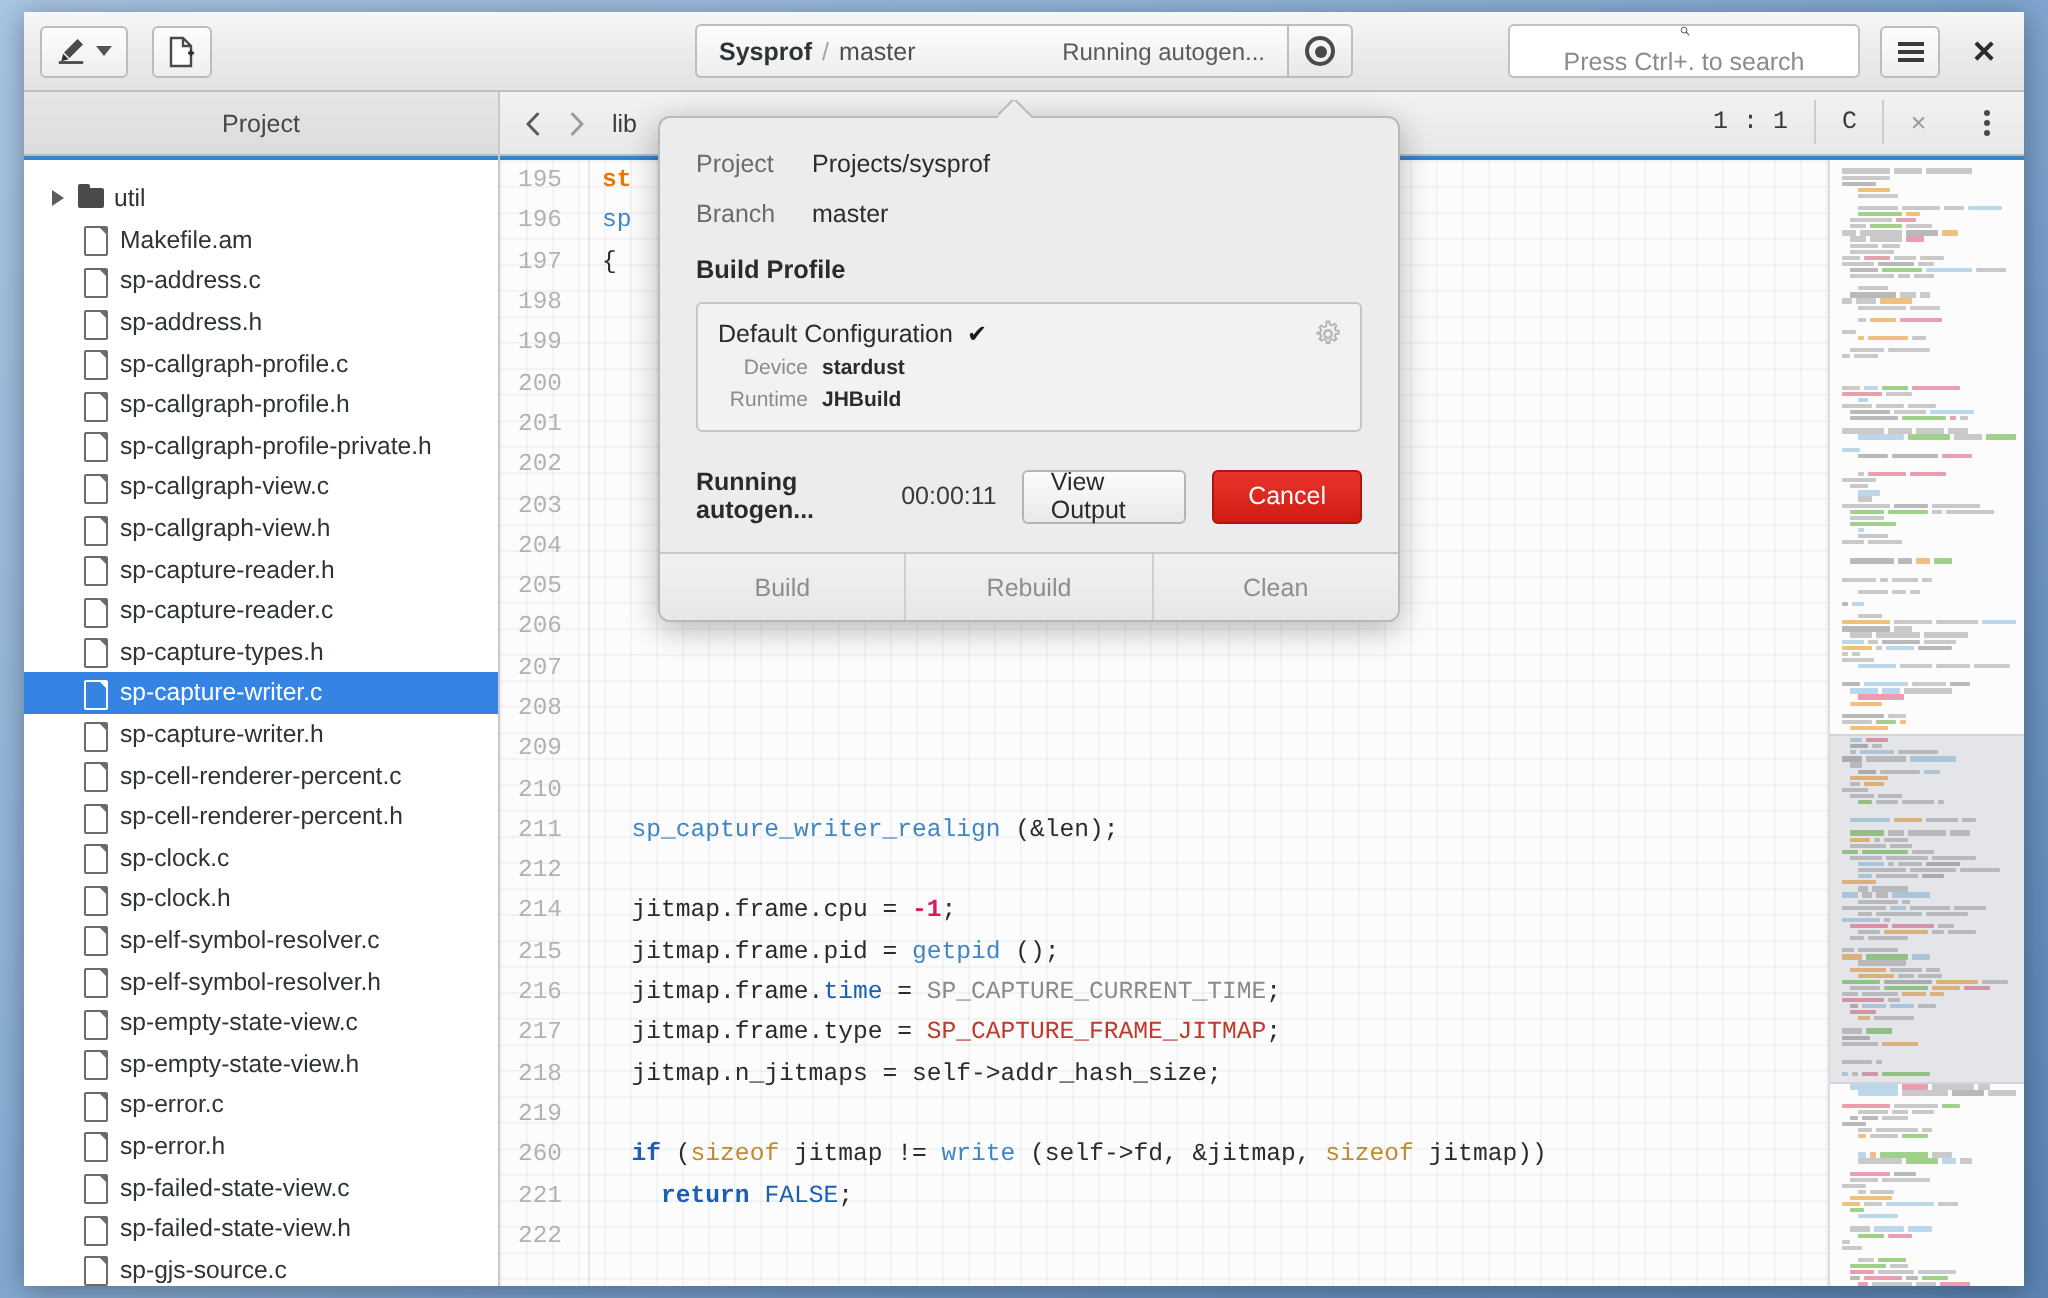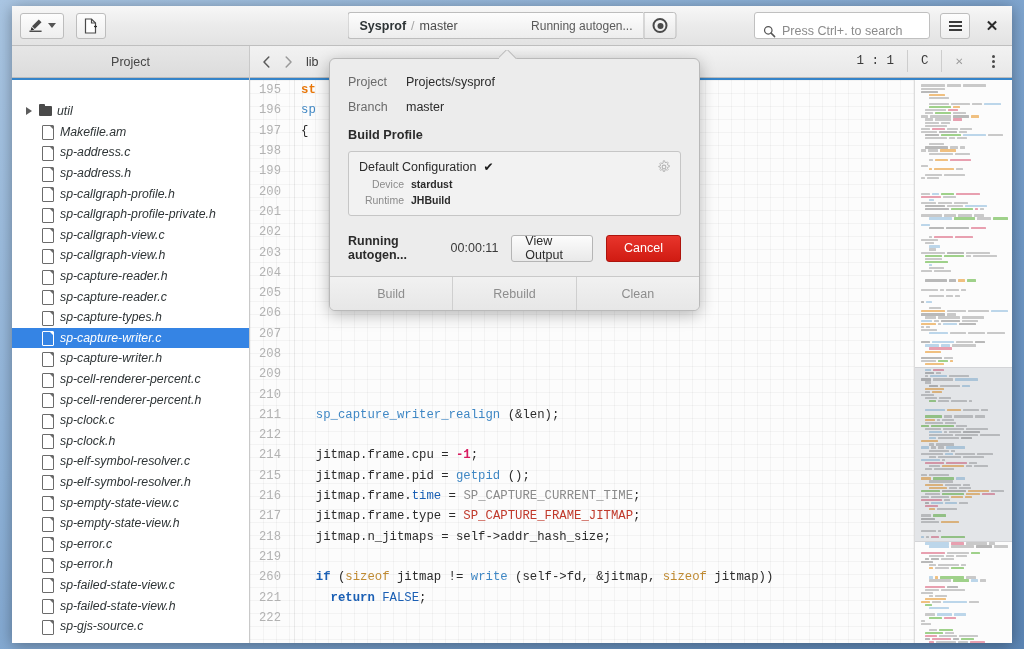--- a/index.html
+++ b/index.html
@@ -72,8 +72,8 @@
   #search-box {
     width: 176px; height: 27px; background: #fff;
     border: 1px solid #c0c0c0; border-radius: 3px;
-    display: flex; align-items: flex-end; padding: 0 8px; gap: 6px;
-    font-size: 12.5px; color: #8b8b8b; cursor: text;
+    display: flex; align-items: center; padding: 0 8px; gap: 6px;
+    font-size: 12.5px; color: #8b8b8b; cursor: text; flex-direction: column;
   }
   .hamburger { display: flex; flex-direction: column; gap: 2px; }
   .hamburger span { display: block; width: 13px; height: 2px; background: #3a3a3a; }

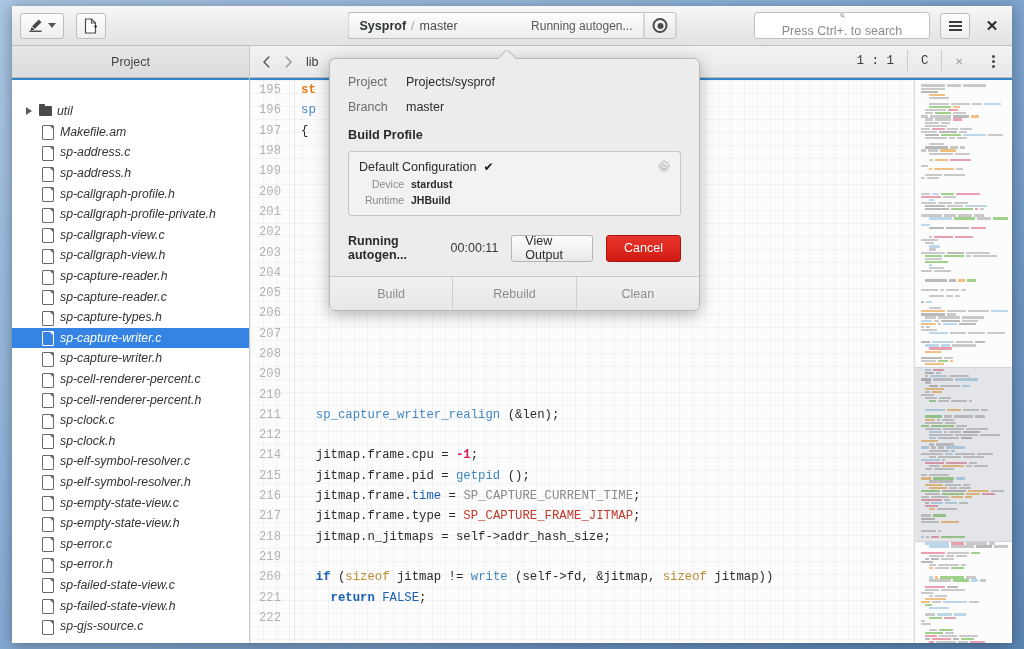--- a/index.html
+++ b/index.html
@@ -94,7 +94,7 @@
     font-size: 12.5px; color: #464646;
   }
   #sidebar-focusline { height: 2px; background: #3584c9; }
-  #file-list { flex: 1; overflow: hidden; padding-top: 21px; background: #fff; font-style: italic; }
+  #file-list { flex: 1; overflow: hidden; padding-top: 9px; background: #fff; }
   .file-row {
     height: 20.6px; display: flex; align-items: center; gap: 6px;
     padding-left: 30px; font-size: 12.3px; color: #2e3436; cursor: pointer;

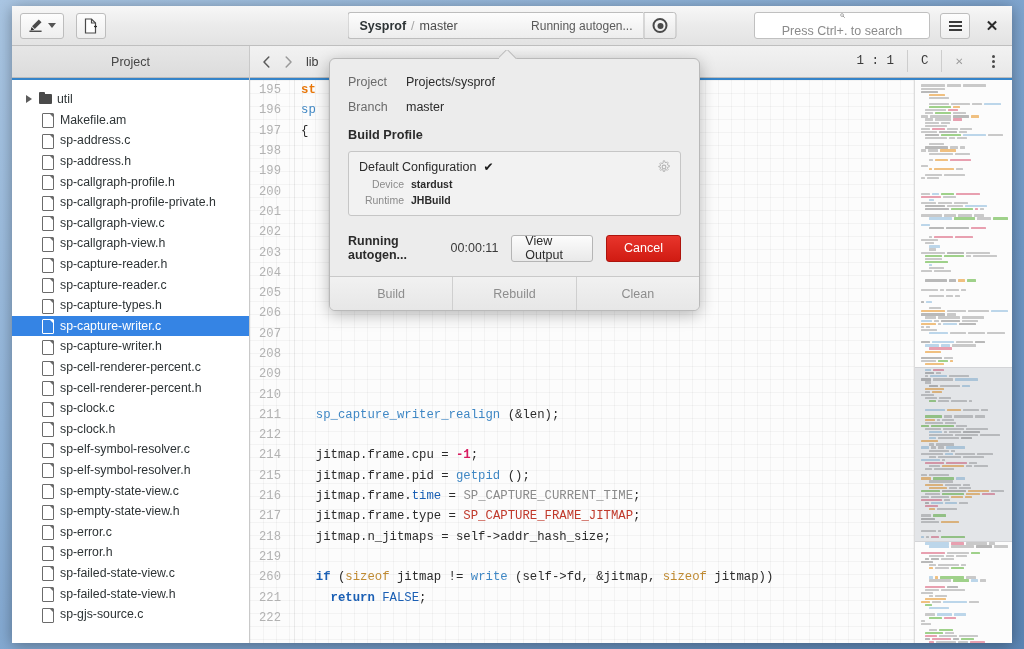--- a/index.html
+++ b/index.html
@@ -342,6 +342,10 @@
           <div class="file-row">
             <span class="ico doc"></span>
             <span>sp-address.h</span>
+          </div>
+          <div class="file-row">
+            <span class="ico doc"></span>
+            <span>sp-callgraph-profile.c</span>
           </div>
           <div class="file-row">
             <span class="ico doc"></span>

